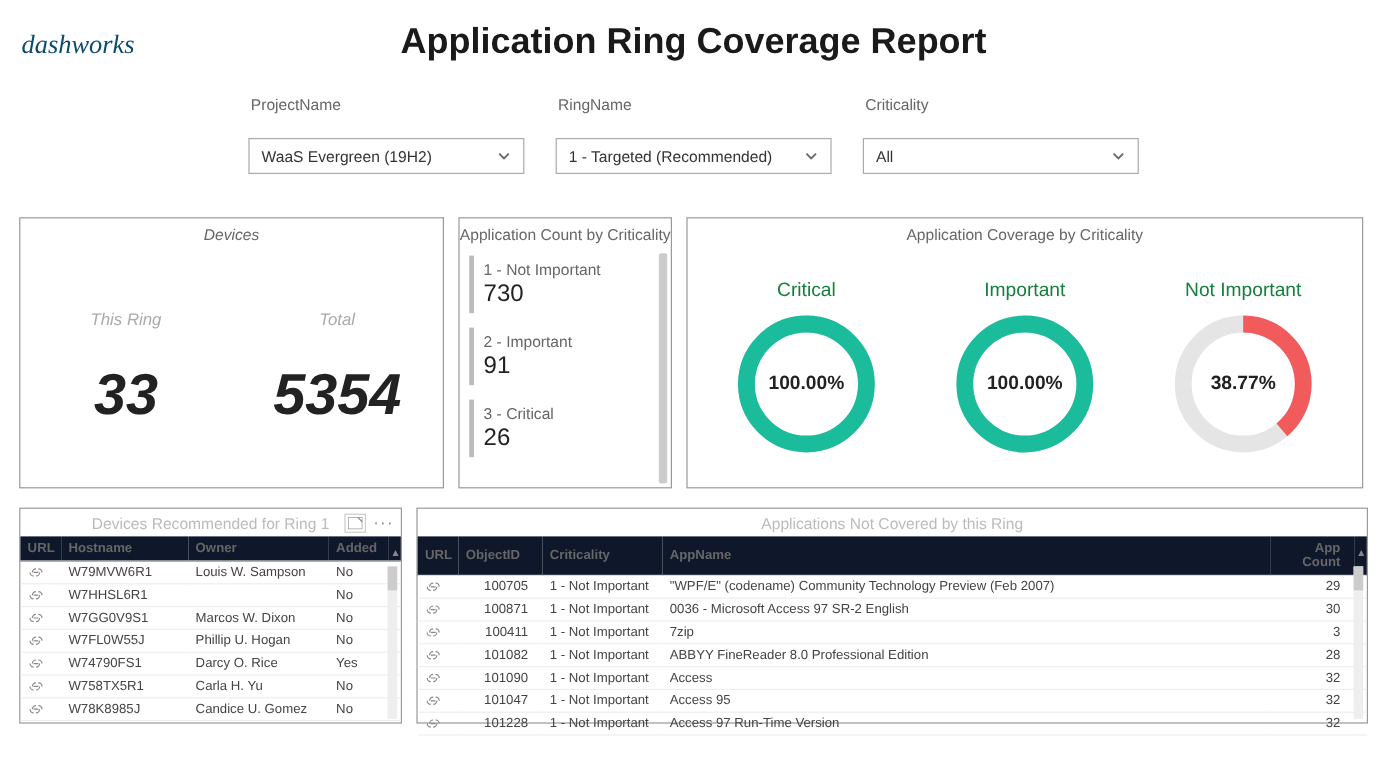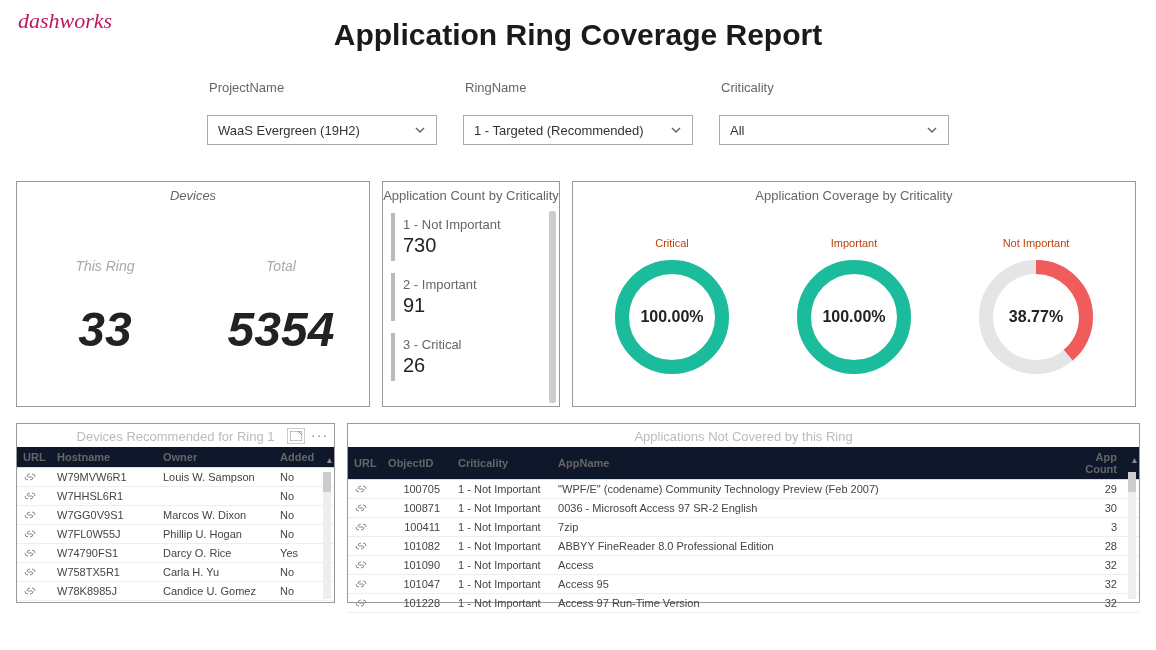--- a/index.html
+++ b/index.html
@@ -6,7 +6,7 @@
 body { font-family: 'Segoe UI', Arial, sans-serif; background: #fff; color: #333; font-size: 13px; }
 .page { width: 1156px; height: 650px; position: relative; }
 
-.logo { position: absolute; top: 8px; left: 18px; font-family: Georgia, serif; font-size: 22px; font-style: italic; color: #be185d; }
+.logo { position: absolute; top: 24px; left: 18px; font-family: Georgia, serif; font-size: 22px; font-style: italic; color: #0c4a6e; }
 .title { text-align: center; font-size: 30px; font-weight: 700; padding-top: 18px; color: #1a1a1a; }
 
 .filters { display: flex; gap: 26px; justify-content: center; margin-top: 28px; }

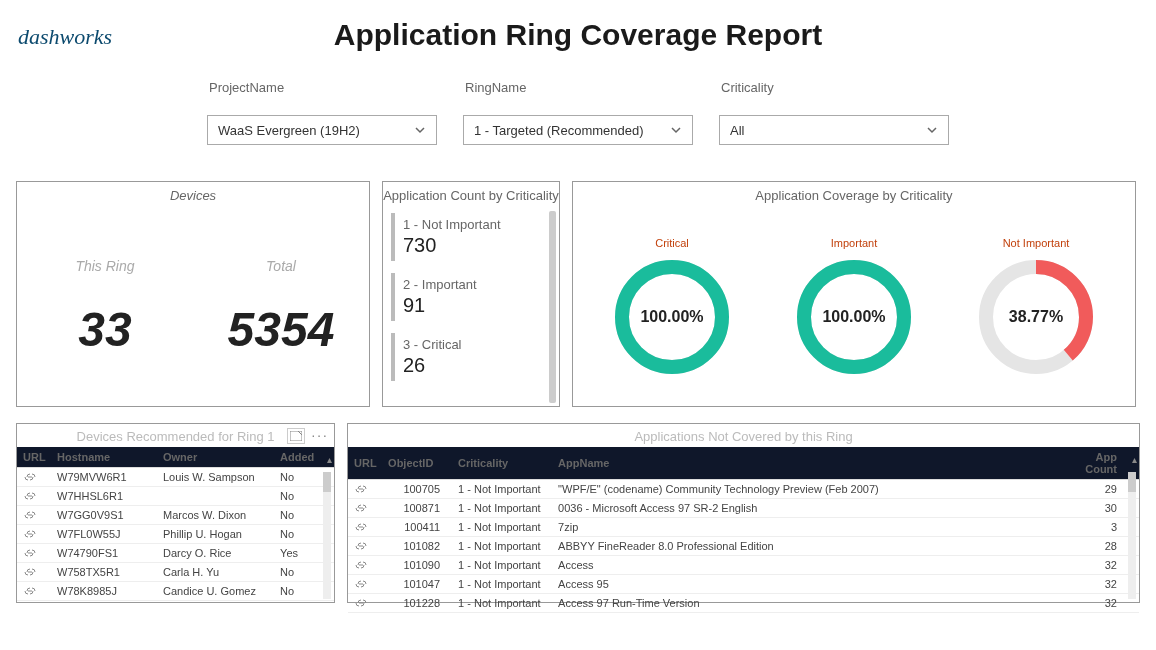--- a/index.html
+++ b/index.html
@@ -35,7 +35,7 @@
 
 .coverage-body { display: flex; justify-content: space-around; align-items: center; height: calc(100% - 28px); padding: 0 8px; }
 .donut-wrap { text-align: center; }
-.donut-label { color: #c2410c; font-size: 11px; margin-bottom: 8px; }
+.donut-label { color: #15803d; font-size: 16px; margin-bottom: 8px; }
 .donut { position: relative; width: 120px; height: 120px; margin: 0 auto; }
 .donut svg { transform: rotate(-90deg); }
 .donut-text { position: absolute; top: 50%; left: 50%; transform: translate(-50%, -50%); font-weight: 700; font-size: 16px; color: #222; }

